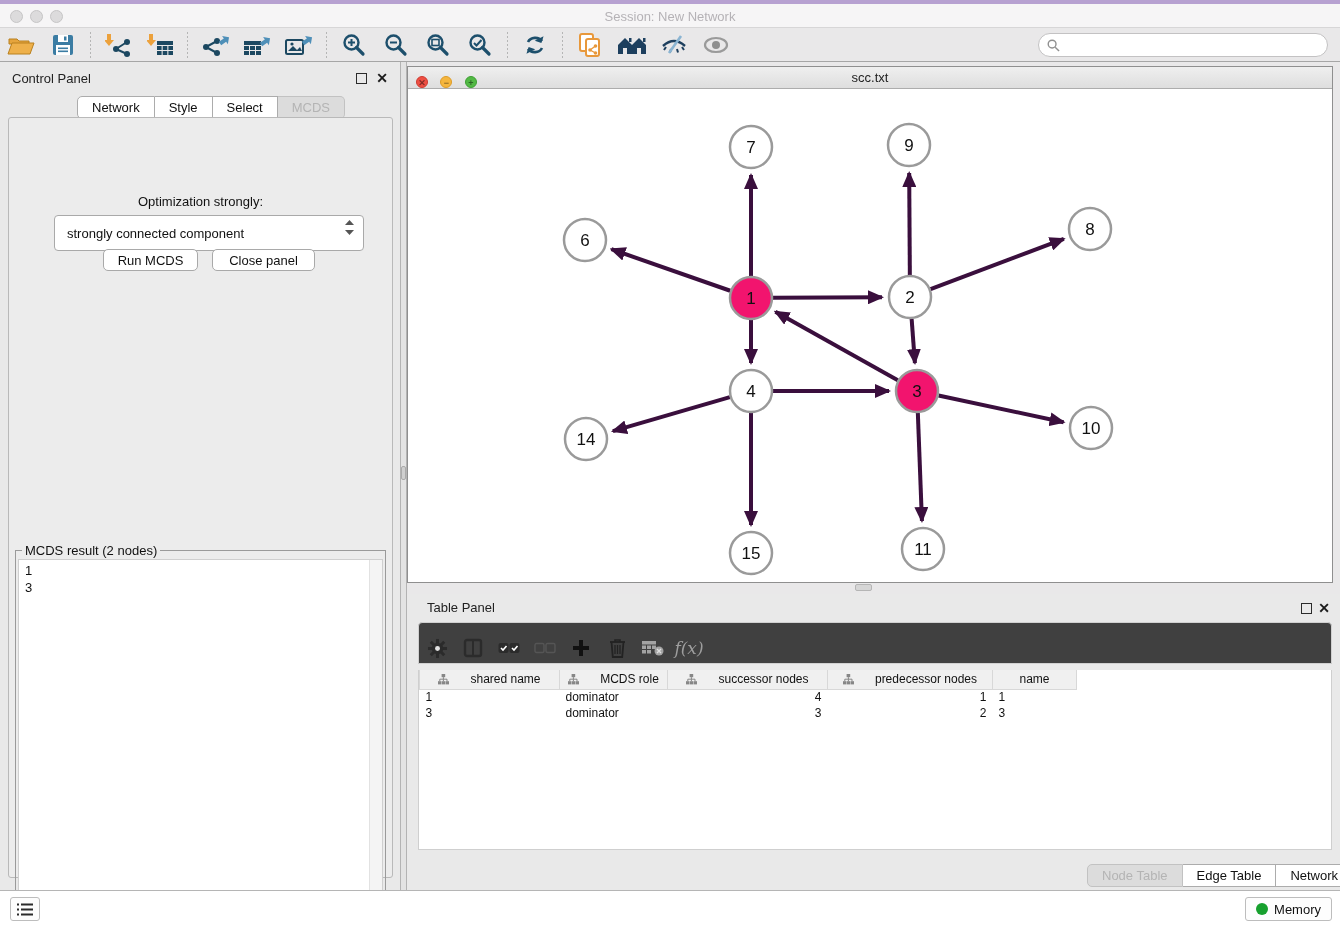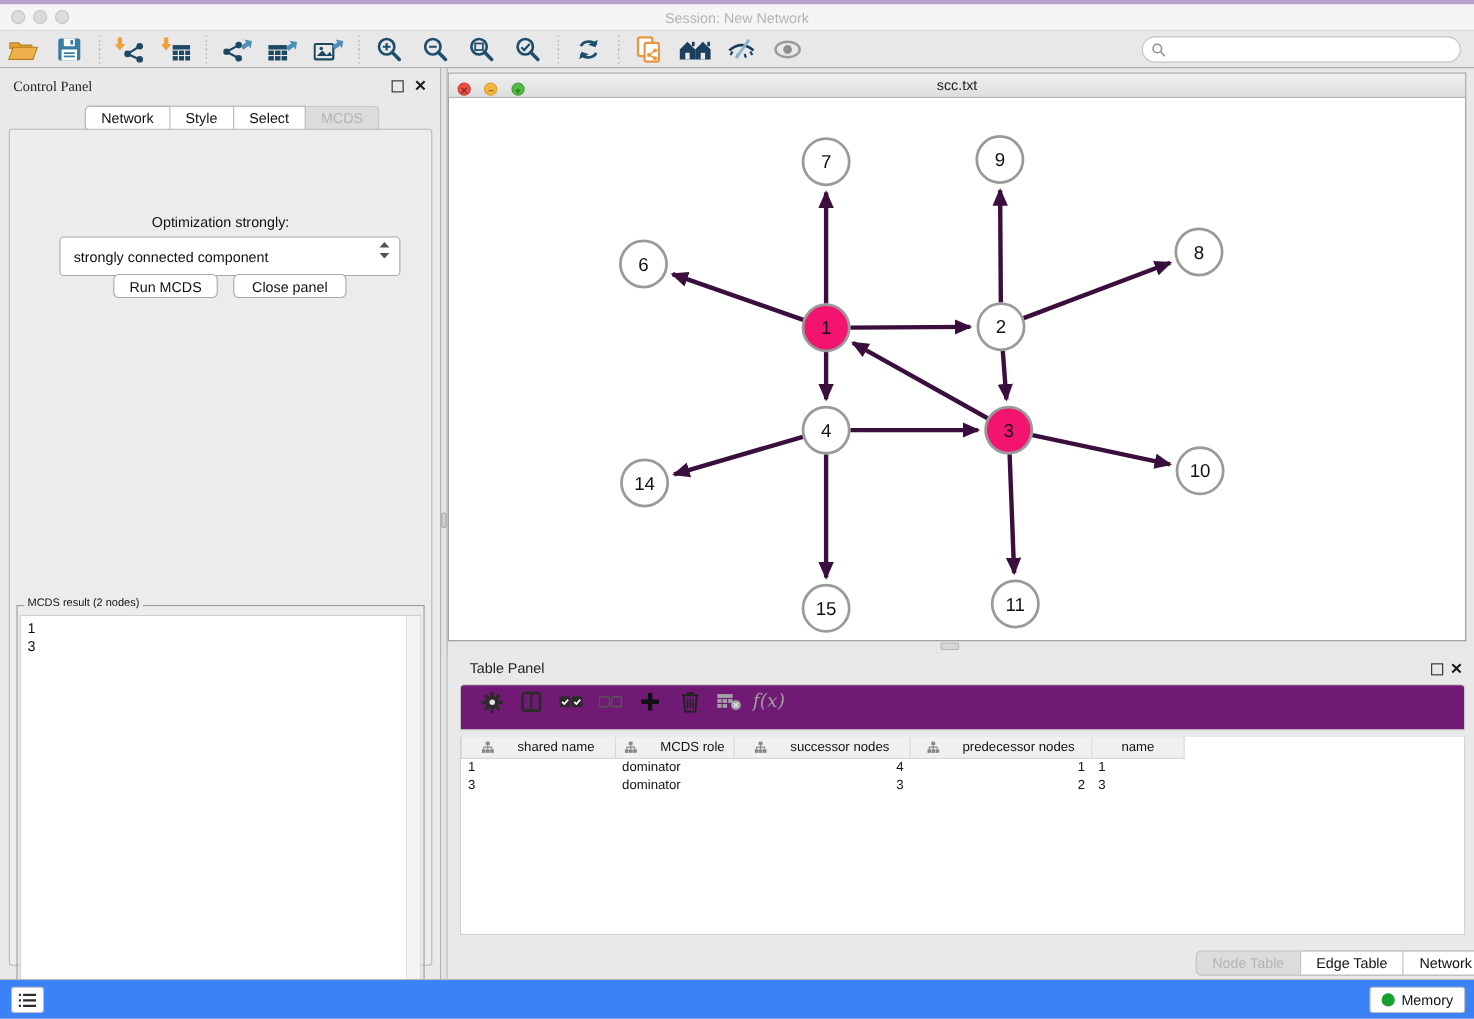--- a/index.html
+++ b/index.html
@@ -33,7 +33,7 @@
   
   #control-panel { left:0; top:62px; width:400px; height:828px; background:#e9e9e9; }
   #cp-header { position:absolute; left:0; top:6px; width:100%; height:22px; }
-  #cp-title { position:absolute; left:12px; top:3px; font-size:13px; color:#222;font-family:Liberation Serif, serif; }
+  #cp-title { position:absolute; left:12px; top:3px; font-size:13px; color:#222; }
   .panel-float { position:absolute; top:5px; width:11px; height:11px;
     border:1.5px solid #2b2b2b; background:transparent; }
   .panel-close { position:absolute; top:2px; font-size:14px; font-weight:bold; color:#1a1a1a; }

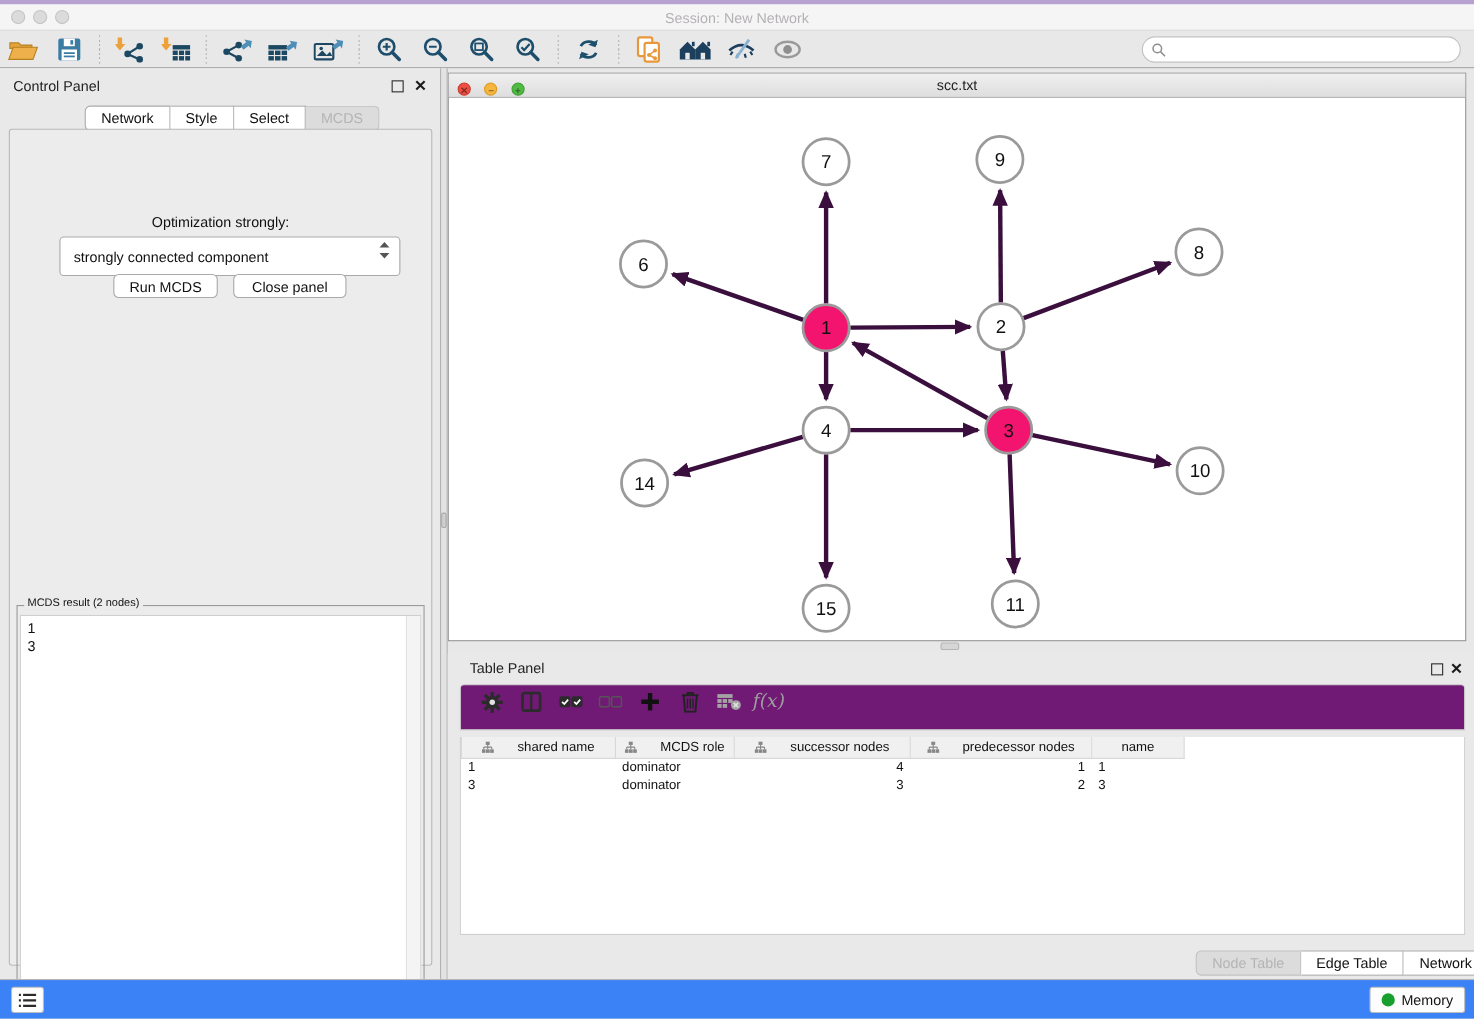--- a/index.html
+++ b/index.html
@@ -64,7 +64,7 @@
   #mcds-fieldset { position:absolute; left:6px; top:432px; width:371px; height:374px;
     border:1px solid #9a9a9a; }
   #mcds-legend { position:absolute; left:6px; top:-8px; background:#ececec;
-    padding:0 3px; font-size:10px; color:#111; }
+    padding:0 3px; font-size:13px; color:#111; }
   #mcds-result-box { position:absolute; left:2px; top:8px; right:2px; bottom:2px;
     background:#fff; border:1px solid #cfcfcf; font-size:13px; color:#111;
     padding:2px 0 0 6px; line-height:17px; }

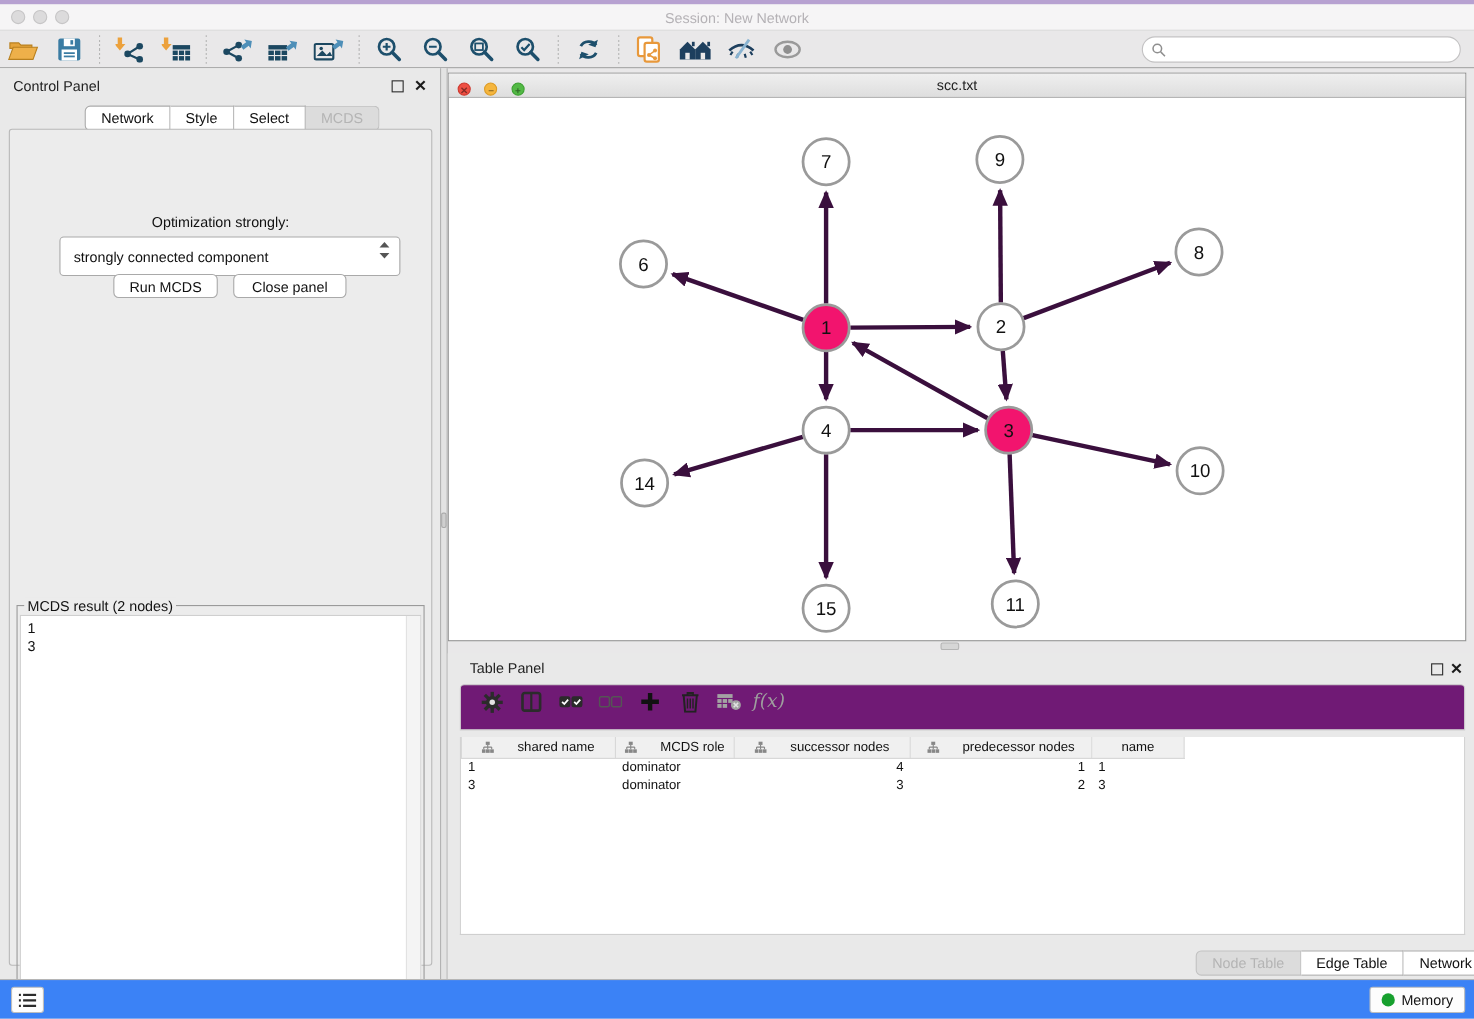--- a/index.html
+++ b/index.html
@@ -97,8 +97,8 @@
   #tp-title { position:absolute; left:20px; top:6px; font-size:13px; color:#222; }
   #tp-float { right:28px; top:9px; } #tp-close { right:10px; top:6px; }
   #tp-toolbar { position:absolute; left:11px; top:28px; width:914px; height:42px;
-    background:#701a75; border:1px solid #d0d0d0; border-radius:4px 4px 0 0;
-    display:flex; align-items:flex-start; padding-left:10px; }
+    background:#404040; border:1px solid #d0d0d0; border-radius:4px 4px 0 0;
+    display:flex; align-items:flex-end; }
   .tp-icon { width:36px; height:30px; display:flex; align-items:center;
     justify-content:center; }
   #fx-icon { font-family:"DejaVu Serif", serif; font-style:italic; font-size:17px;

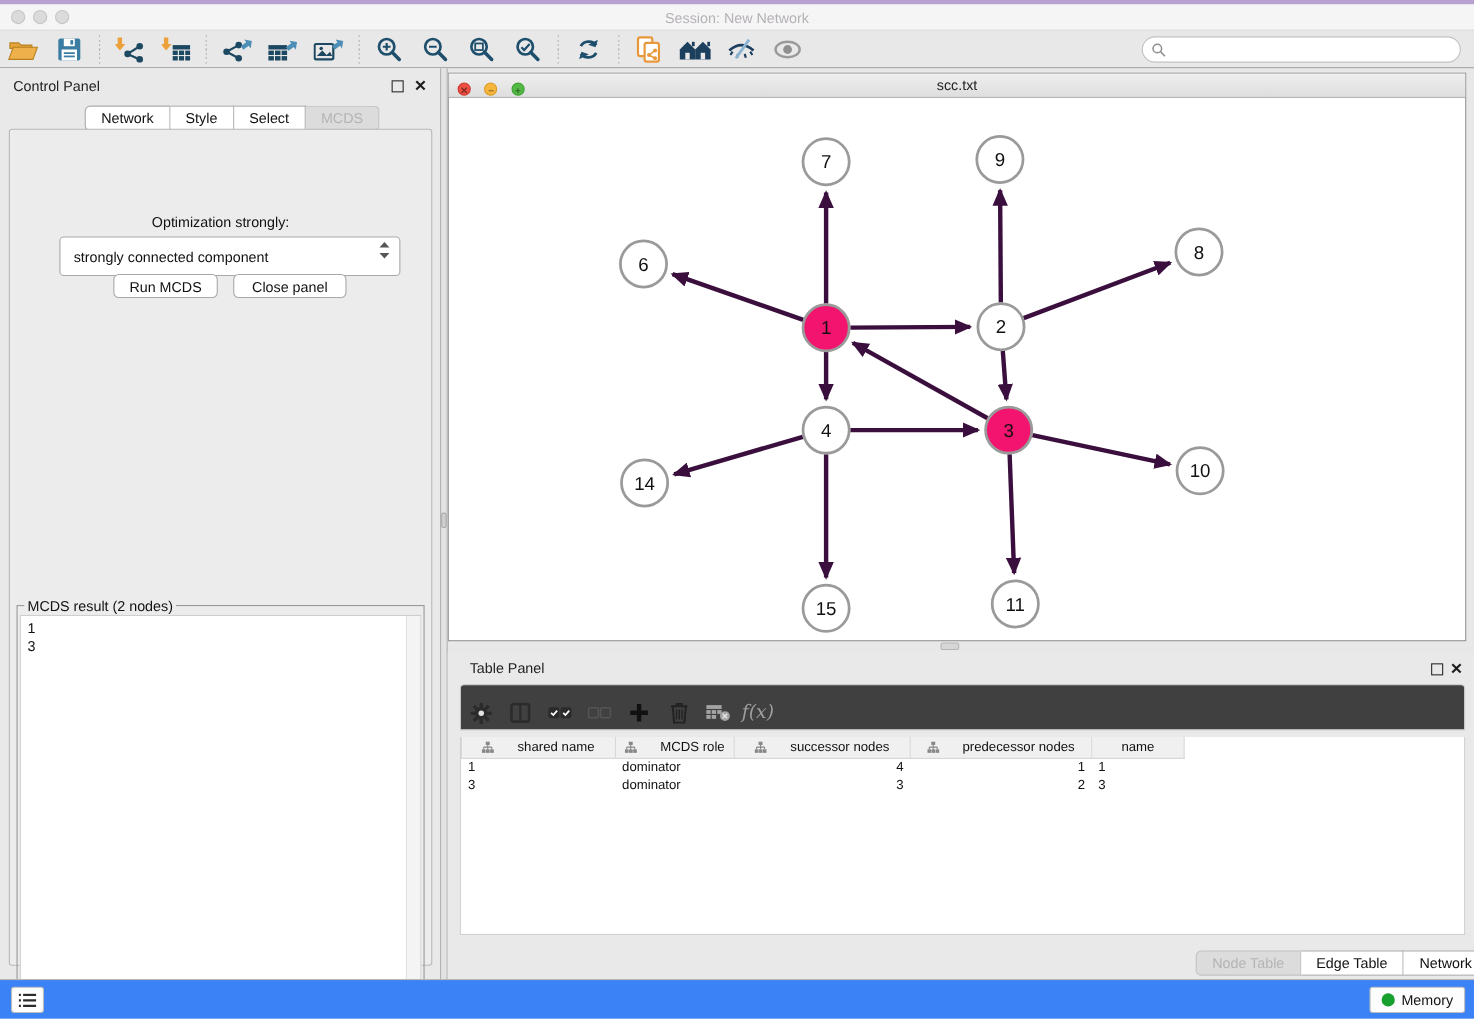--- a/index.html
+++ b/index.html
@@ -114,7 +114,7 @@
   #tp-tabs { left:680px; top:270px; }
 
   
-  #status-bar { left:0; top:890px; width:1340px; height:36px; background:#3b82f6;
+  #status-bar { left:0; top:890px; width:1340px; height:36px; background:#ffffff;
     border-top:1px solid #b5b5b5; }
   #list-btn { position:absolute; left:10px; top:6px; width:30px; height:24px;
     background:#fdfdfd; border:1px solid #bdbdbd; border-radius:3px;

